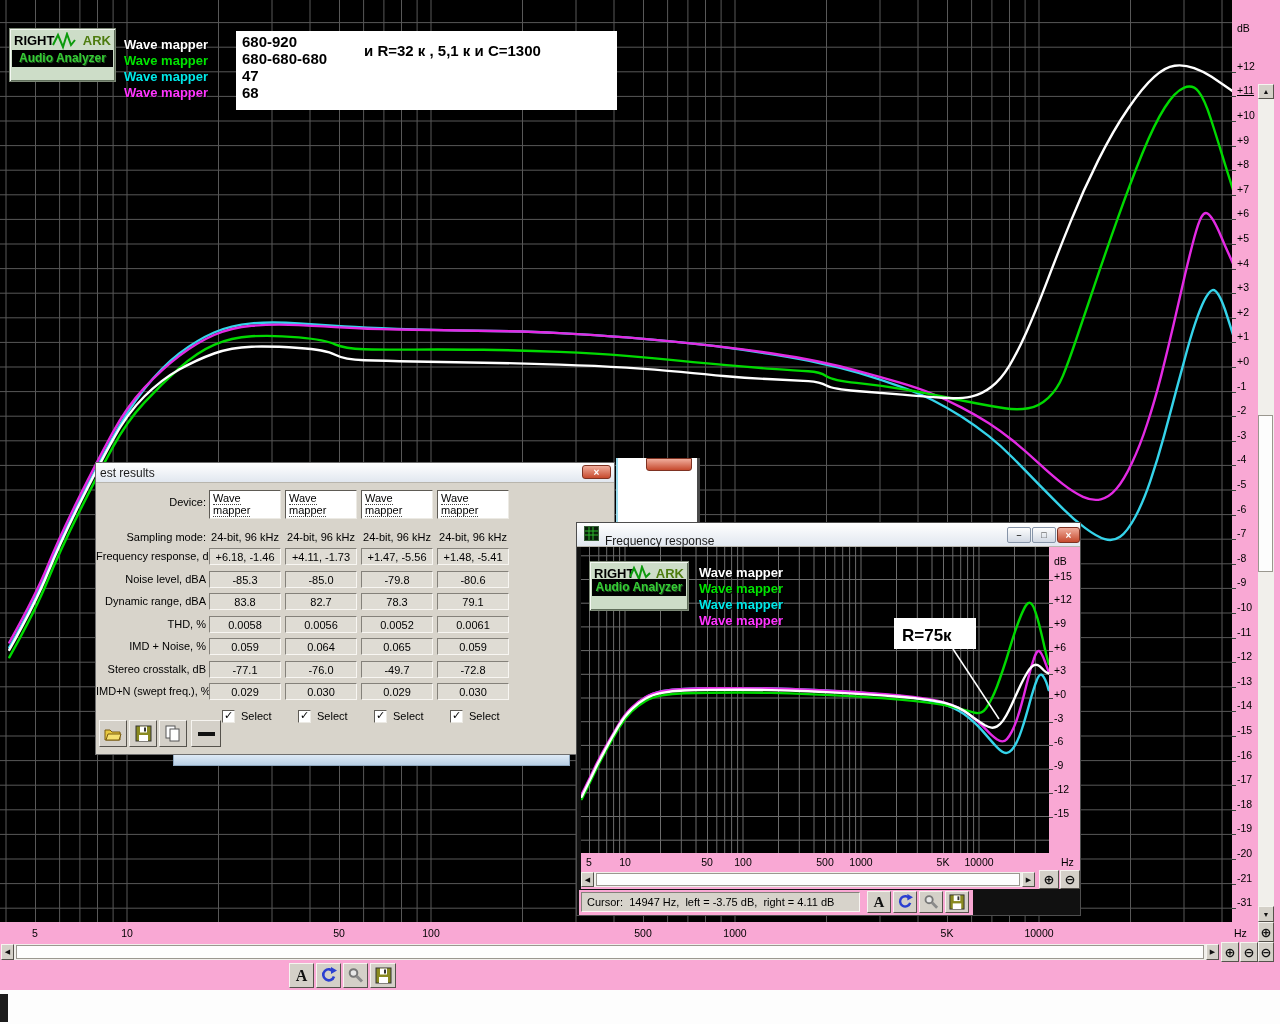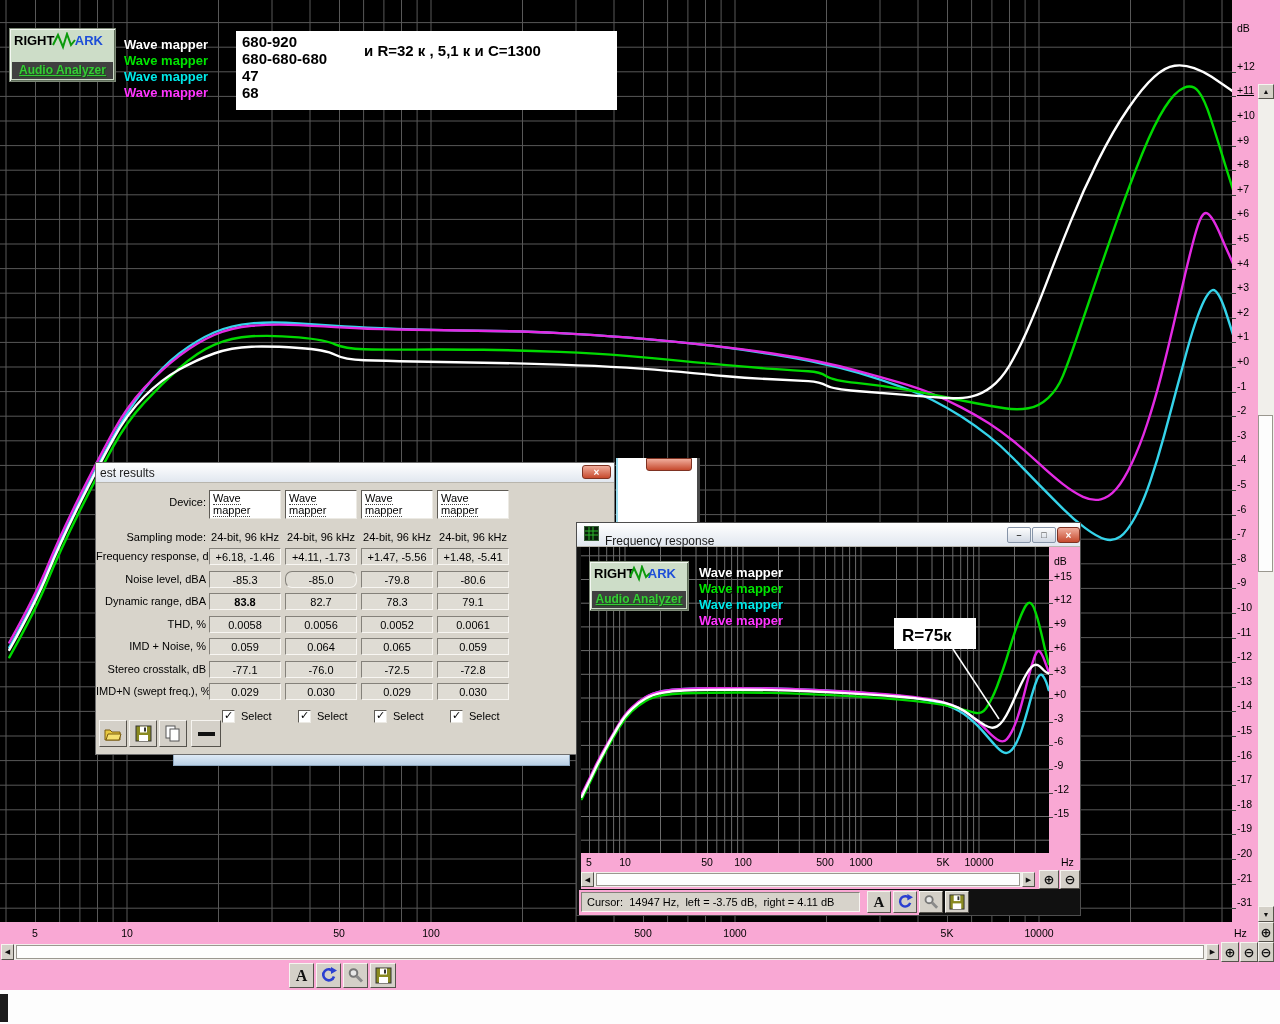--- a/index.html
+++ b/index.html
@@ -46,7 +46,7 @@
   .logo{position:absolute;background:#cdddc8;border:1px solid #7e8a78;
         box-shadow:inset 1px 1px 0 #f4f8f2, inset -1px -1px 0 #5f6e5a;box-sizing:border-box;}
   .logo .r1{position:absolute;left:4px;top:4px;font:bold 13px "Liberation Sans",sans-serif;color:#000;}
-  .logo .r2{position:absolute;right:12px;top:4px;font:bold 13px "Liberation Sans",sans-serif;color:#1d4ed8;}
+  .logo .r2{position:absolute;right:4px;top:4px;font:bold 13px "Liberation Sans",sans-serif;color:#4d7c0f;}
   .logo .sub{position:absolute;left:2px;right:2px;bottom:2px;height:17px;background:#404040;
              text-align:center;font:bold 12px "Liberation Sans",sans-serif;color:#35cc35;
              text-shadow:1px 1px 0 #1d4d1d;line-height:17px;text-decoration:underline;}

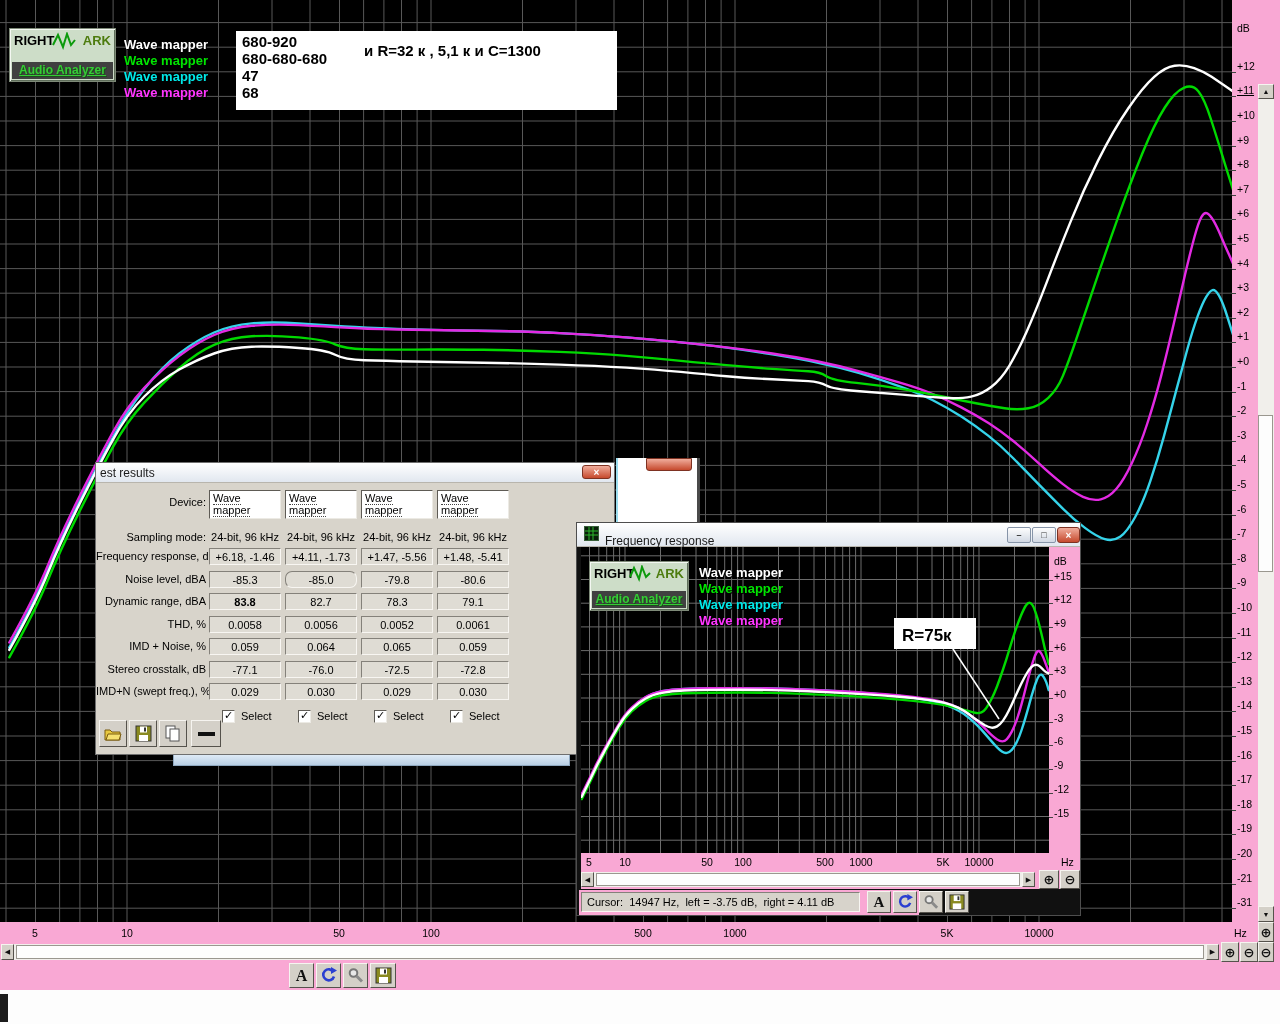--- a/index.html
+++ b/index.html
@@ -47,9 +47,9 @@
         box-shadow:inset 1px 1px 0 #f4f8f2, inset -1px -1px 0 #5f6e5a;box-sizing:border-box;}
   .logo .r1{position:absolute;left:4px;top:4px;font:bold 13px "Liberation Sans",sans-serif;color:#000;}
   .logo .r2{position:absolute;right:4px;top:4px;font:bold 13px "Liberation Sans",sans-serif;color:#4d7c0f;}
-  .logo .sub{position:absolute;left:2px;right:2px;bottom:2px;height:17px;background:#404040;
+  .logo .sub{position:absolute;left:2px;right:2px;bottom:14px;height:17px;background:#000000;
              text-align:center;font:bold 12px "Liberation Sans",sans-serif;color:#35cc35;
-             text-shadow:1px 1px 0 #1d4d1d;line-height:17px;text-decoration:underline;}
+             text-shadow:1px 1px 0 #1d4d1d;line-height:17px;}
   .winicon{position:absolute;width:15px;height:15px;background:#0a1f0a;border:1px solid #39603a;box-sizing:border-box;}
   svg{display:block;}
 </style>

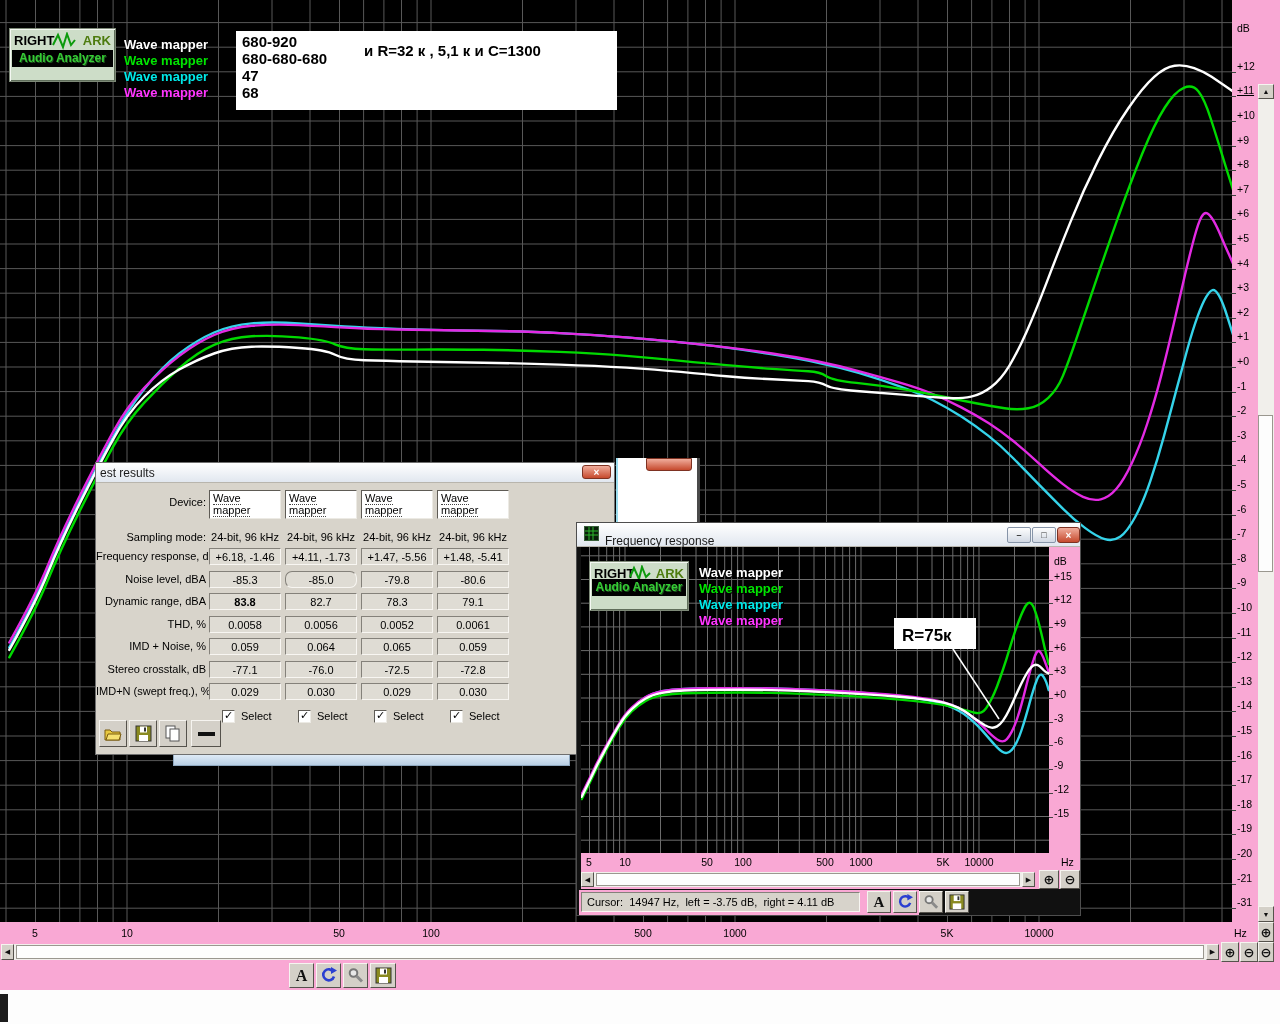--- a/index.html
+++ b/index.html
@@ -349,7 +349,7 @@
       <div class="resbox" style="left: 341px; top: 85px;">+1.48, -5.41</div>
       <div class="dlg-label" style="left: 0px; top: 110px;">Noise level, dBA</div>
       <div class="resbox" style="left: 113px; top: 108px;">-85.3</div>
-      <div class="resbox" style="left: 189px; top: 108px; border-radius: 7px;">-85.0</div>
+      <div class="resbox" style="left: 189px; top: 108px;">-85.0</div>
       <div class="resbox" style="left: 265px; top: 108px;">-79.8</div>
       <div class="resbox" style="left: 341px; top: 108px;">-80.6</div>
       <div class="dlg-label" style="left: 0px; top: 132px;">Dynamic range, dBA</div>

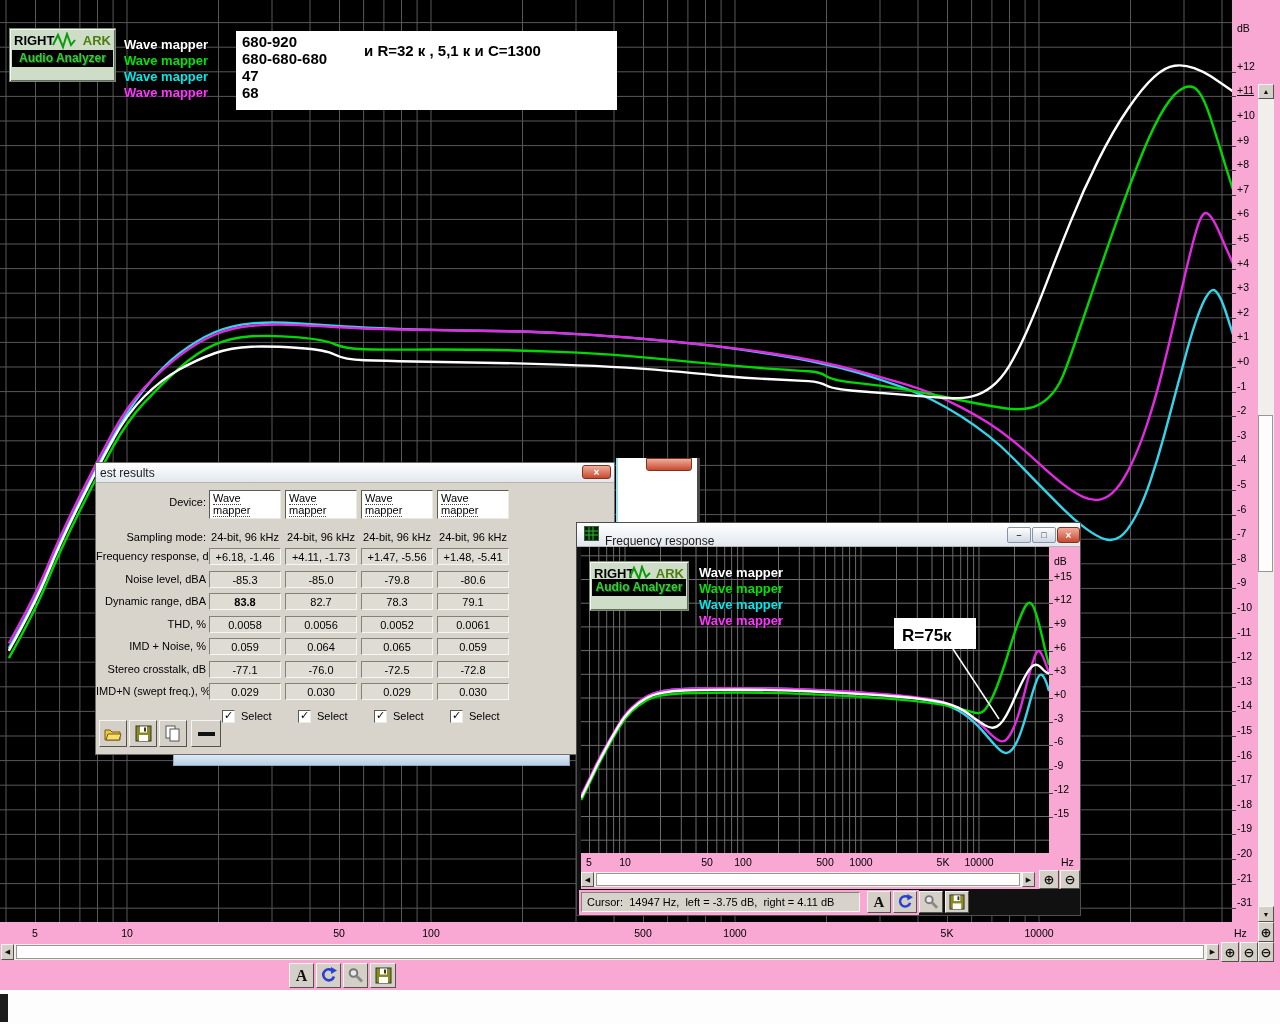--- a/index.html
+++ b/index.html
@@ -353,7 +353,7 @@
       <div class="resbox" style="left: 265px; top: 108px;">-79.8</div>
       <div class="resbox" style="left: 341px; top: 108px;">-80.6</div>
       <div class="dlg-label" style="left: 0px; top: 132px;">Dynamic range, dBA</div>
-      <div class="resbox" style="left: 113px; top: 130px; font-weight: bold;">83.8</div>
+      <div class="resbox" style="left: 113px; top: 130px;">83.8</div>
       <div class="resbox" style="left: 189px; top: 130px;">82.7</div>
       <div class="resbox" style="left: 265px; top: 130px;">78.3</div>
       <div class="resbox" style="left: 341px; top: 130px;">79.1</div>

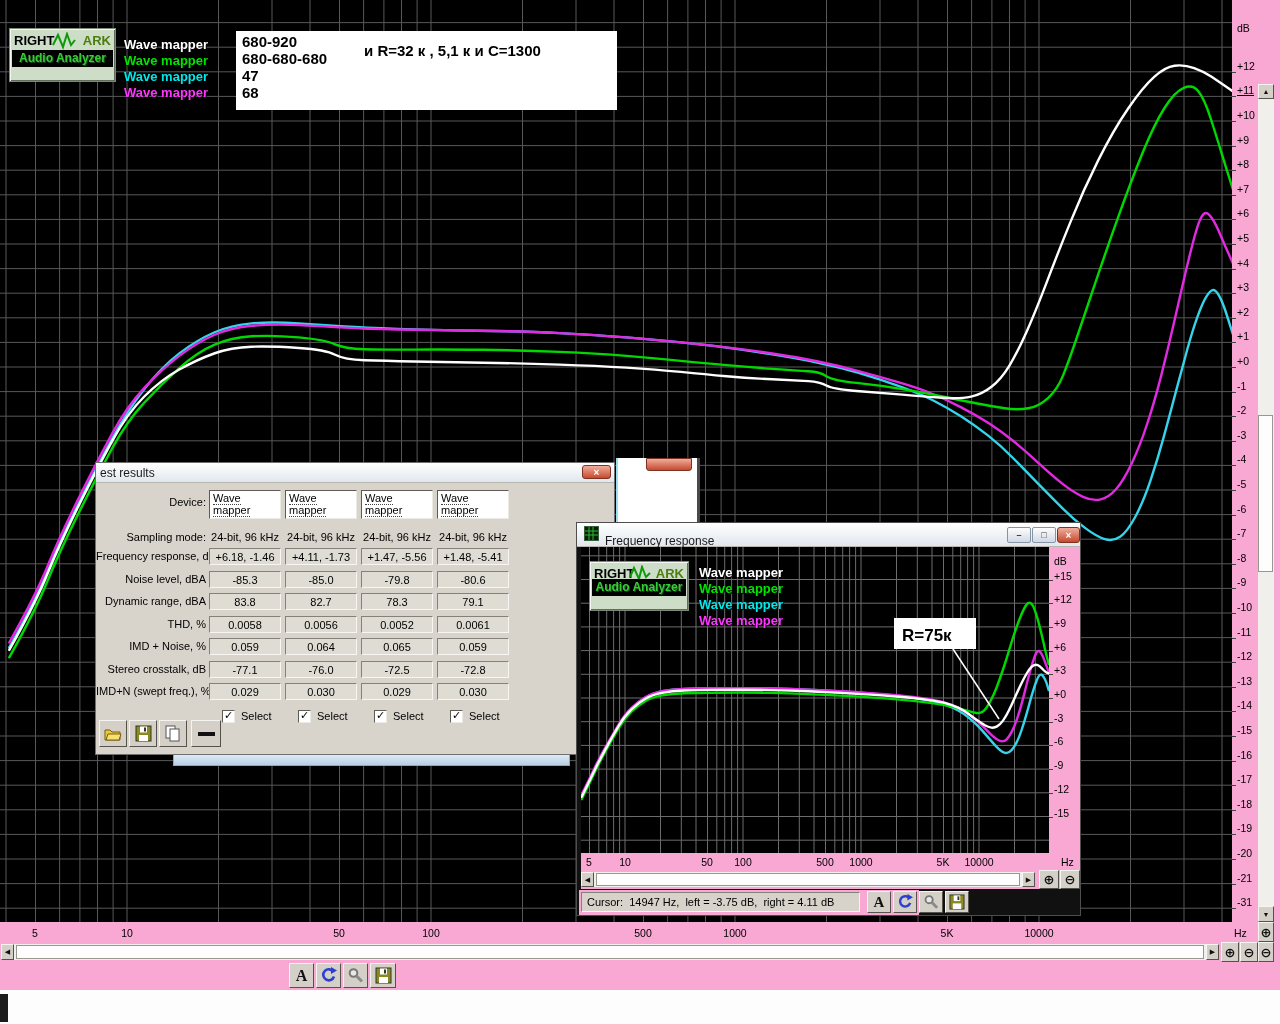--- a/index.html
+++ b/index.html
@@ -370,7 +370,7 @@
       <div class="dlg-label" style="left: 0px; top: 200px;">Stereo crosstalk, dB</div>
       <div class="resbox" style="left: 113px; top: 198px;">-77.1</div>
       <div class="resbox" style="left: 189px; top: 198px;">-76.0</div>
-      <div class="resbox" style="left: 265px; top: 198px;">-72.5</div>
+      <div class="resbox" style="left: 265px; top: 198px;">-49.7</div>
       <div class="resbox" style="left: 341px; top: 198px;">-72.8</div>
       <div class="dlg-label" style="left: 0px; top: 222px;">IMD+N (swept freq.), %</div>
       <div class="resbox" style="left: 113px; top: 220px;">0.029</div>

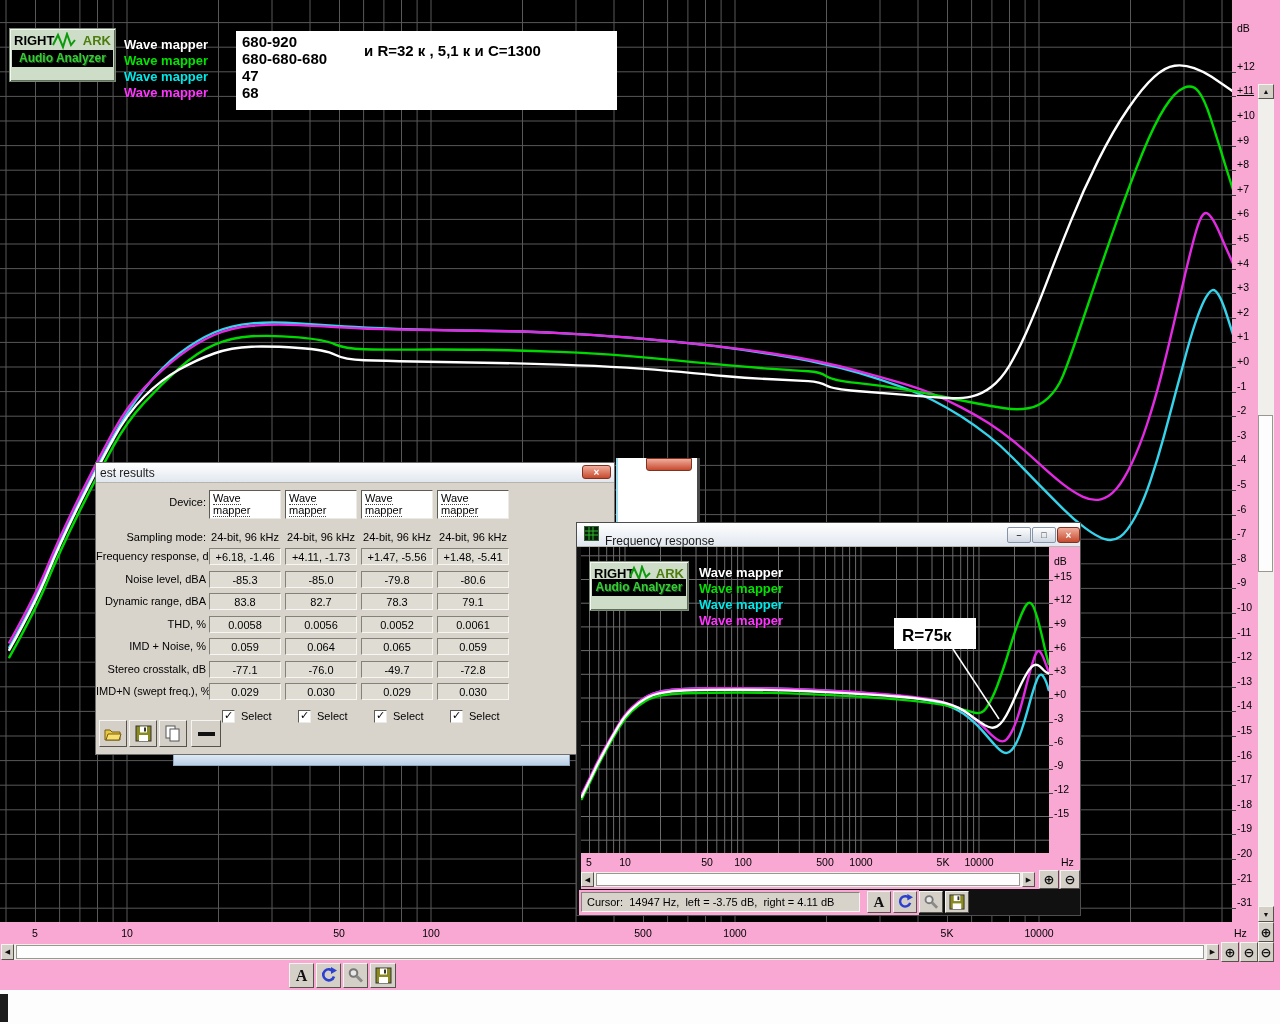--- a/index.html
+++ b/index.html
@@ -571,7 +571,7 @@
       </div>
   </div>
 
-  <div class="strip abs" style="left:2px;top:367px;width:340px;height:25px;">
+  <div class="strip abs" style="left:2px;top:367px;width:394px;height:25px;">
     <div class="statusbox" style="left:2px;top:2px;width:279px;height:20px;">Cursor:  14947 Hz,  left = -3.75 dB,  right = 4.11 dB</div>
     <div class="btn3d" style="left:288px;top:1px;width:24px;height:22px;">
       <span style="font:bold 15px 'Liberation Serif',serif;">A</span>

